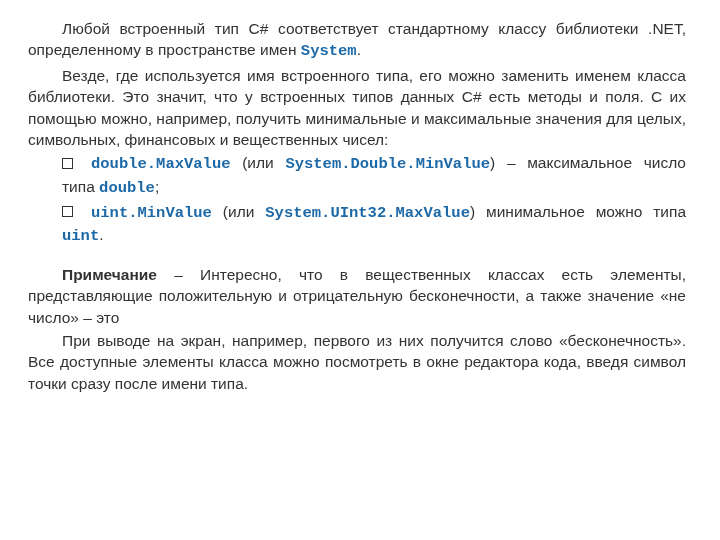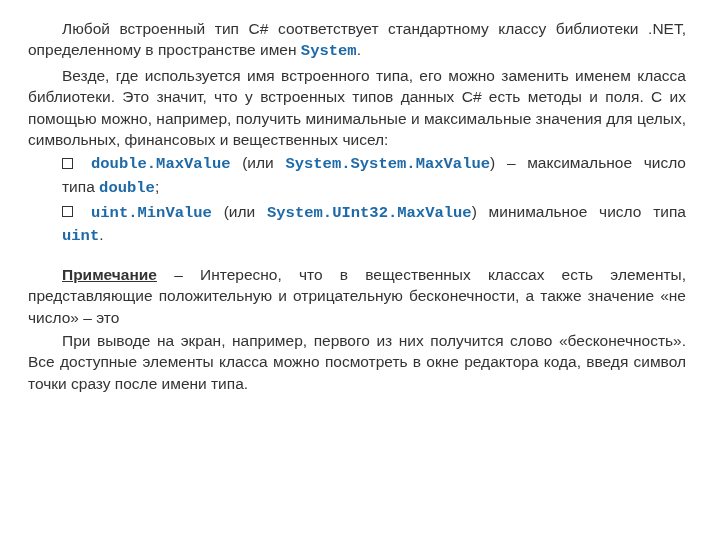--- a/index.html
+++ b/index.html
@@ -57,7 +57,7 @@
   <p class="indent">Везде, где используется имя встроенного типа, его можно заменить именем класса библиотеки. Это значит, что у встроенных типов данных C# есть методы и поля. С их помощью можно, например, получить минимальные и максимальные значения для целых, символьных, финансовых и вещественных чисел:</p>
 
   <p class="bullet">
-    <span class="sq"></span><span class="mono">double.MaxValue</span><span> (или </span><span class="mono">System.System.MaxValue</span><span>) – максимальное число типа </span><span class="mono">double</span><span>;</span>
+    <span class="sq"></span><span class="mono">double.MaxValue</span><span> (или </span><span class="mono">System.Double.MinValue</span><span>) – максимальное число типа </span><span class="mono">double</span><span>;</span>
   </p>
 
   <p class="bullet">

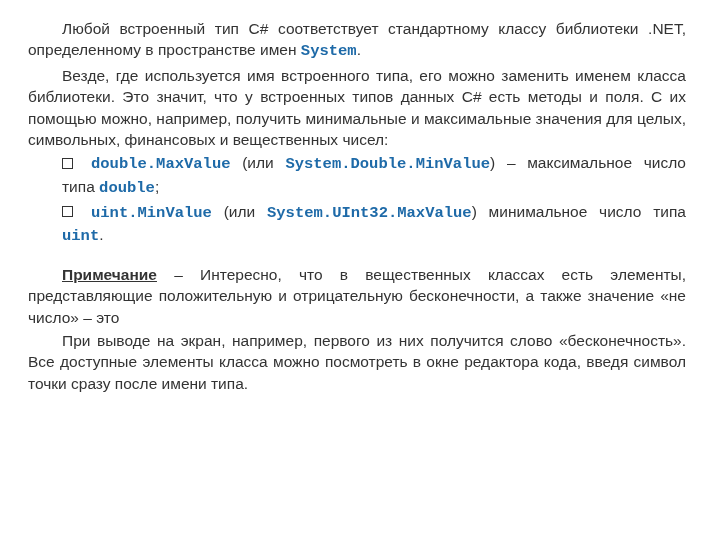--- a/index.html
+++ b/index.html
@@ -61,7 +61,7 @@
   </p>
 
   <p class="bullet">
-    <span class="sq"></span><span class="mono">uint.MinValue</span><span> (или </span><span class="mono">System.UInt32.MaxValue</span><span>) минимальное число типа </span><span class="mono">uint</span><span>.</span>
+    <span class="sq"></span><span class="mono">uint.MinValue</span><span> (или </span><span class="mono">System.UInt32.MaxValue</span><span>) минимальное можно типа </span><span class="mono">uint</span><span>.</span>
   </p>
 
   <div class="gap"></div>

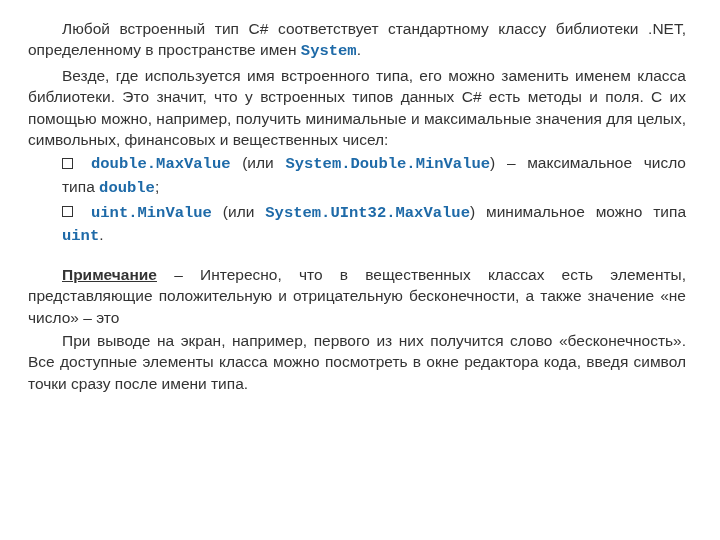--- a/index.html
+++ b/index.html
@@ -42,7 +42,7 @@
     color: #1e6aa8;
     font-weight: bold;
   }
-  .bold { font-weight: bold; text-decoration: underline; }
+  .bold { font-weight: bold; }
   .gap { height: 14px; }
 </style>
 </head>

